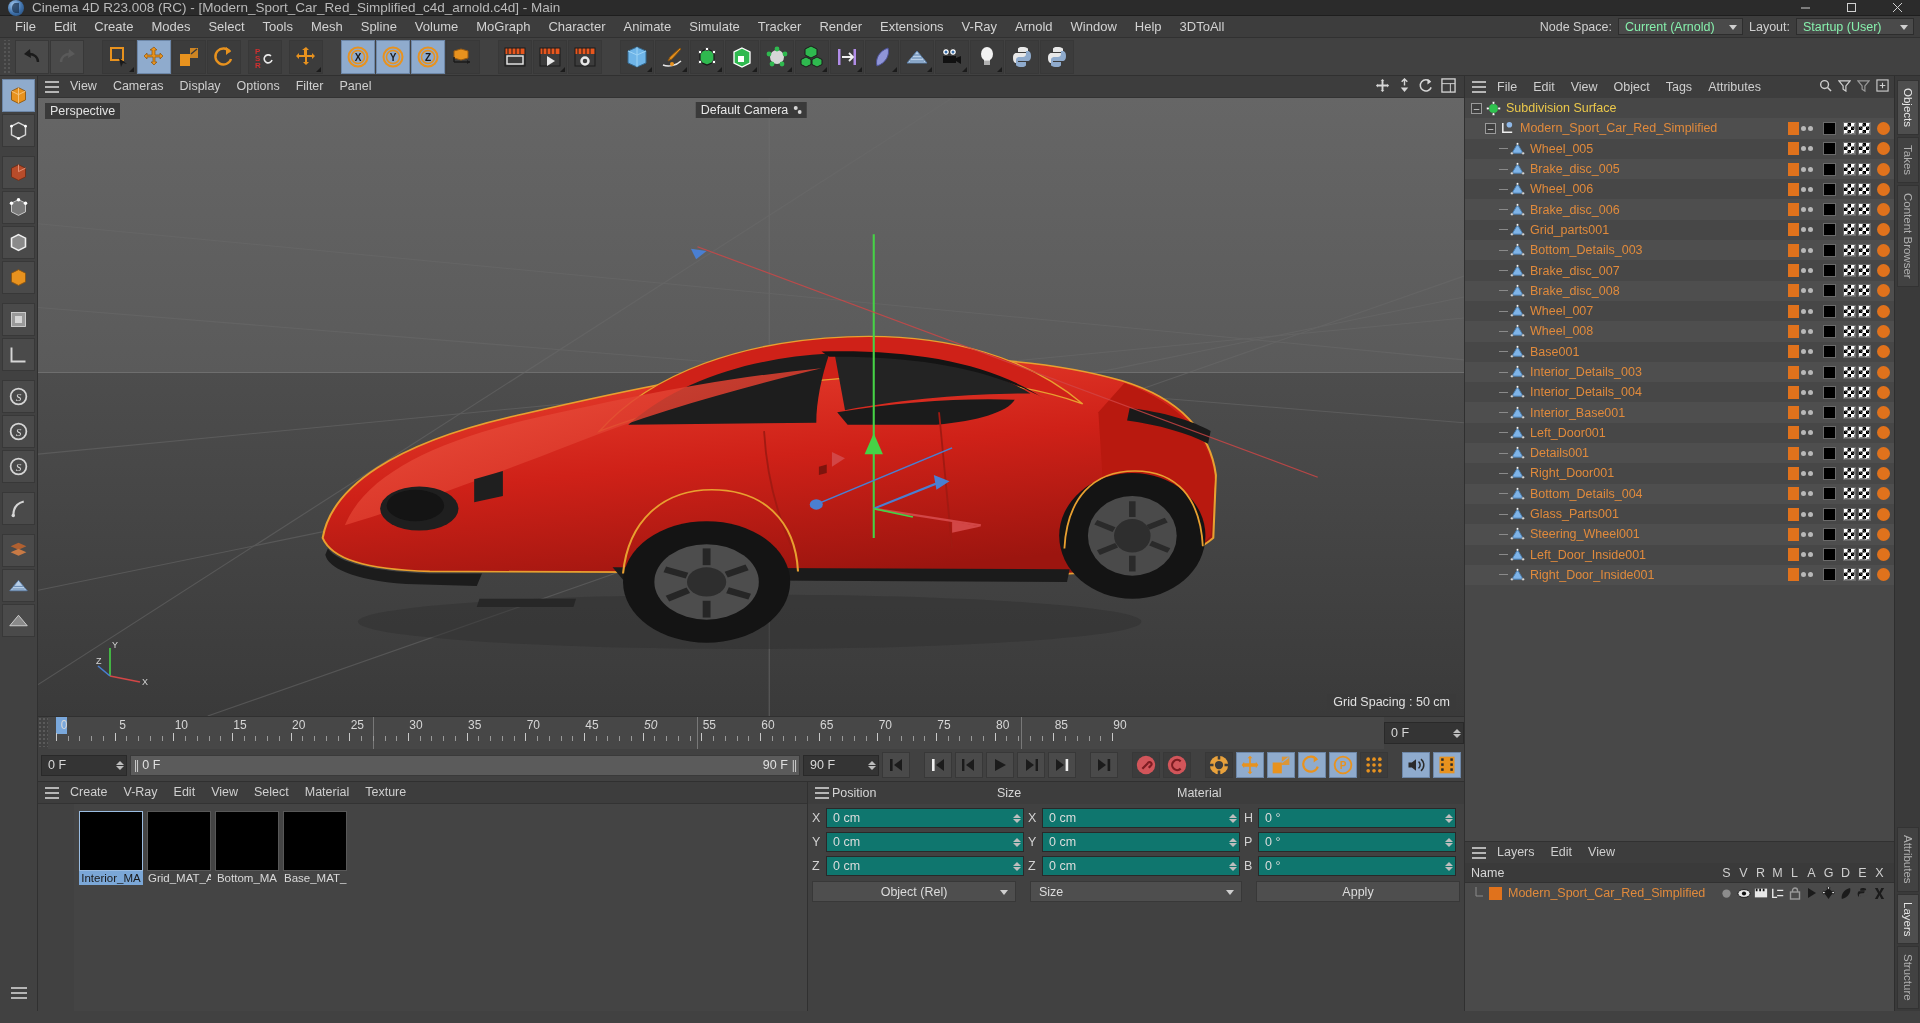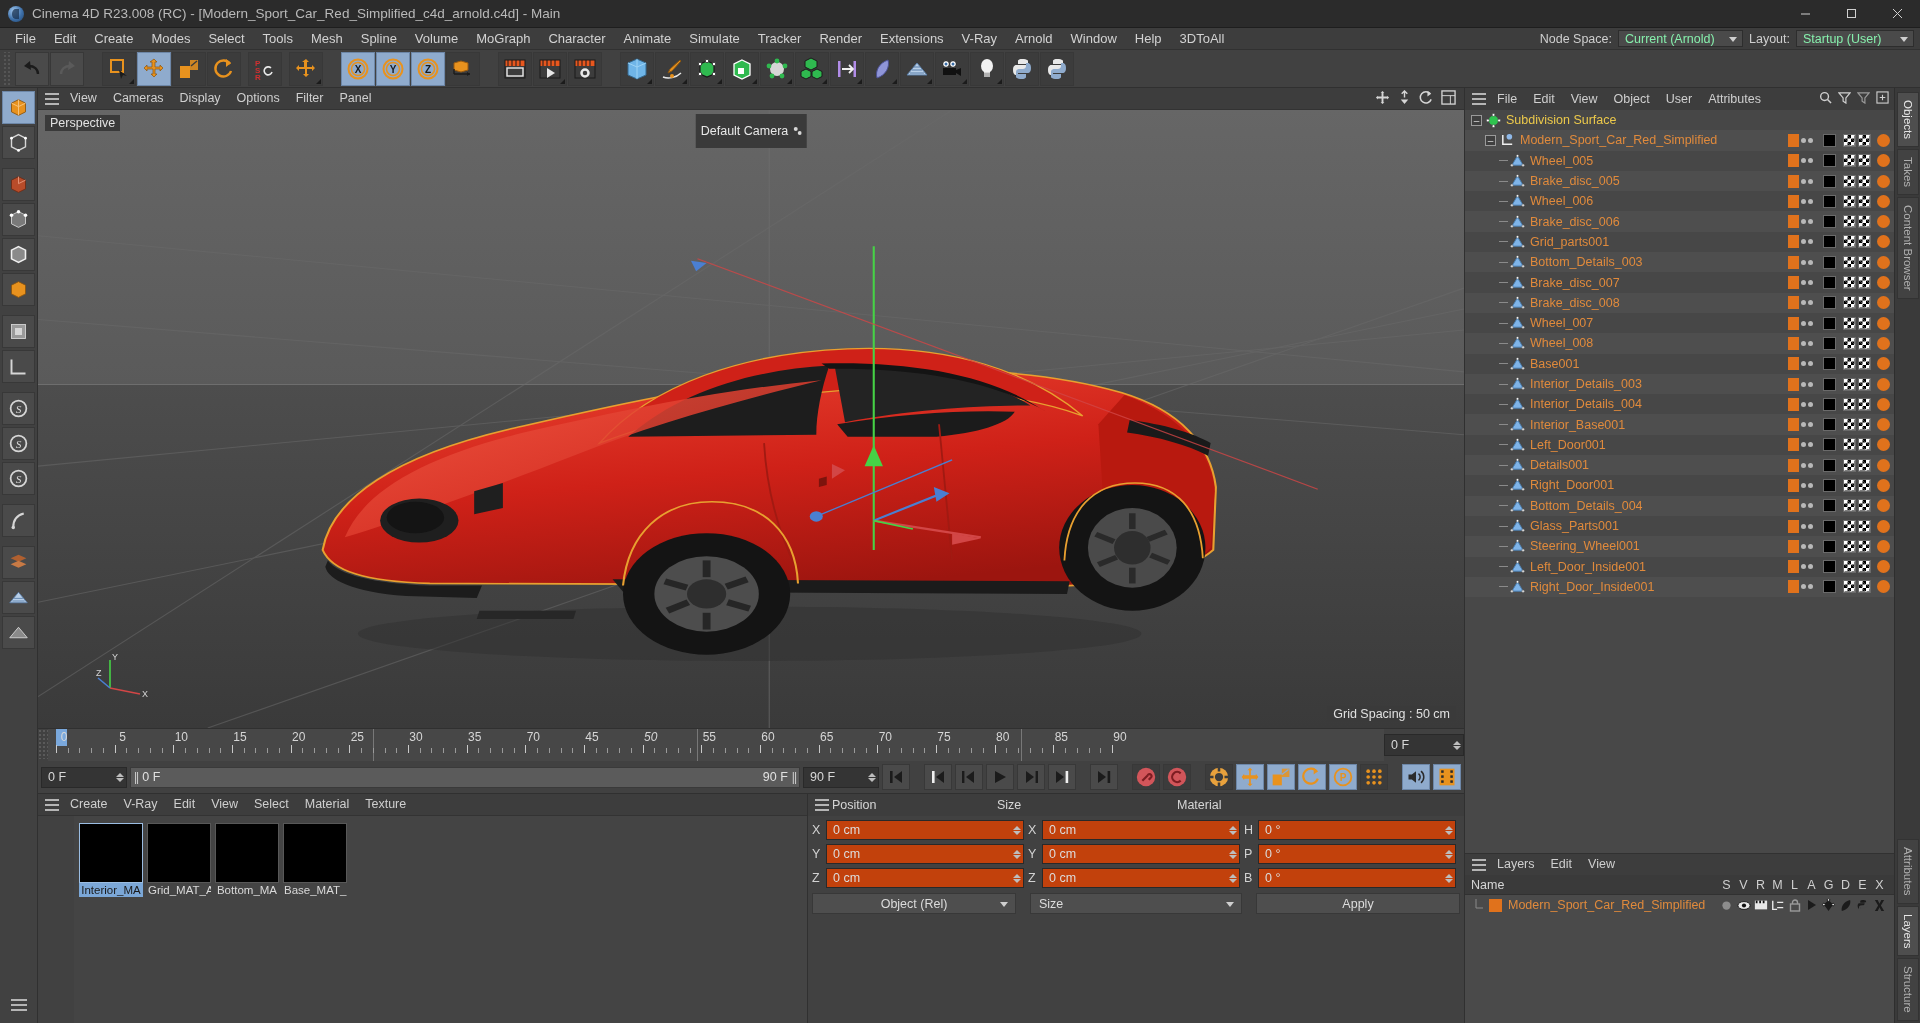--- a/index.html
+++ b/index.html
@@ -15,7 +15,7 @@
 
   
   .titlebar {
-    height:28px; background:#2b2b2b; display:flex; align-items:center;
+    height:16px; background:#2b2b2b; display:flex; align-items:center;
     border-bottom:1px solid #1e1e1e;
   }
   .c4d-logo {

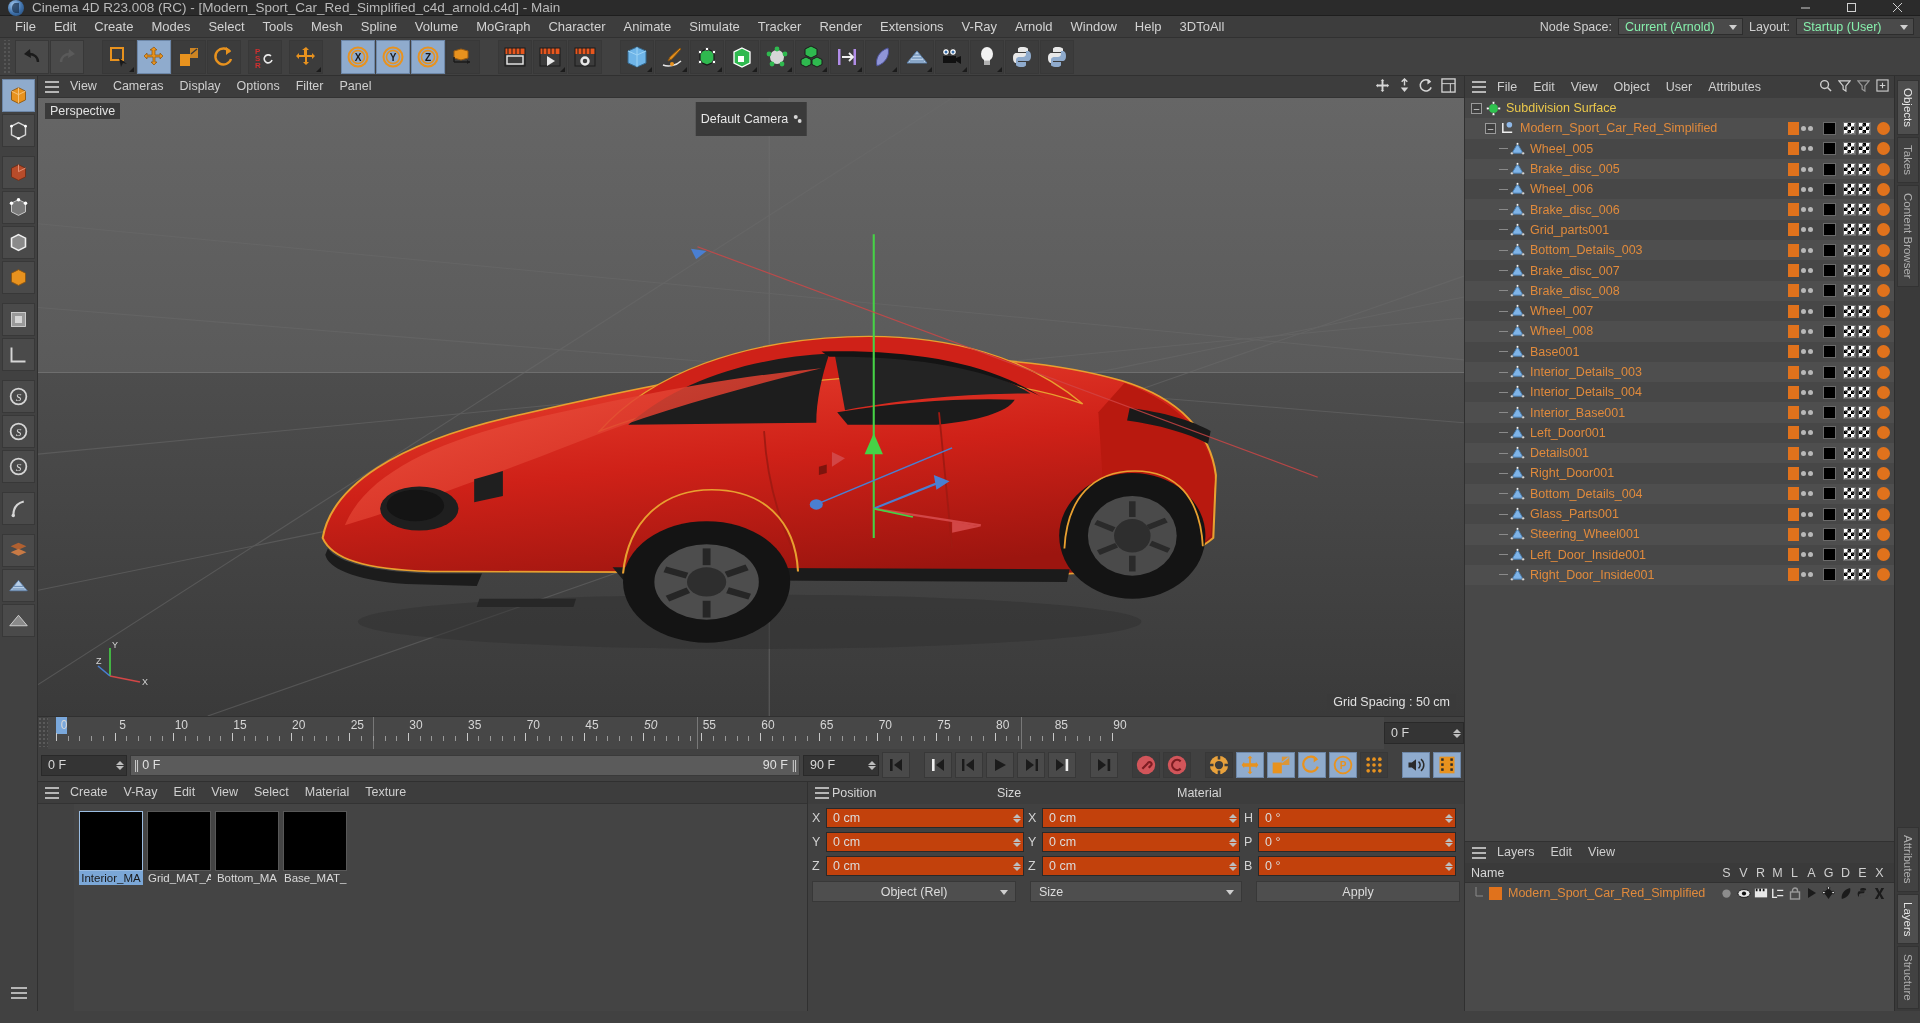--- a/index.html
+++ b/index.html
@@ -1203,7 +1203,7 @@
         <div class="pm-item">Edit</div>
         <div class="pm-item">View</div>
         <div class="pm-item">Object</div>
-        <div class="pm-item">User</div>
+        <div class="pm-item">Tags</div>
         <div class="pm-item">Attributes</div>
         <div class="om-right">
           <span>

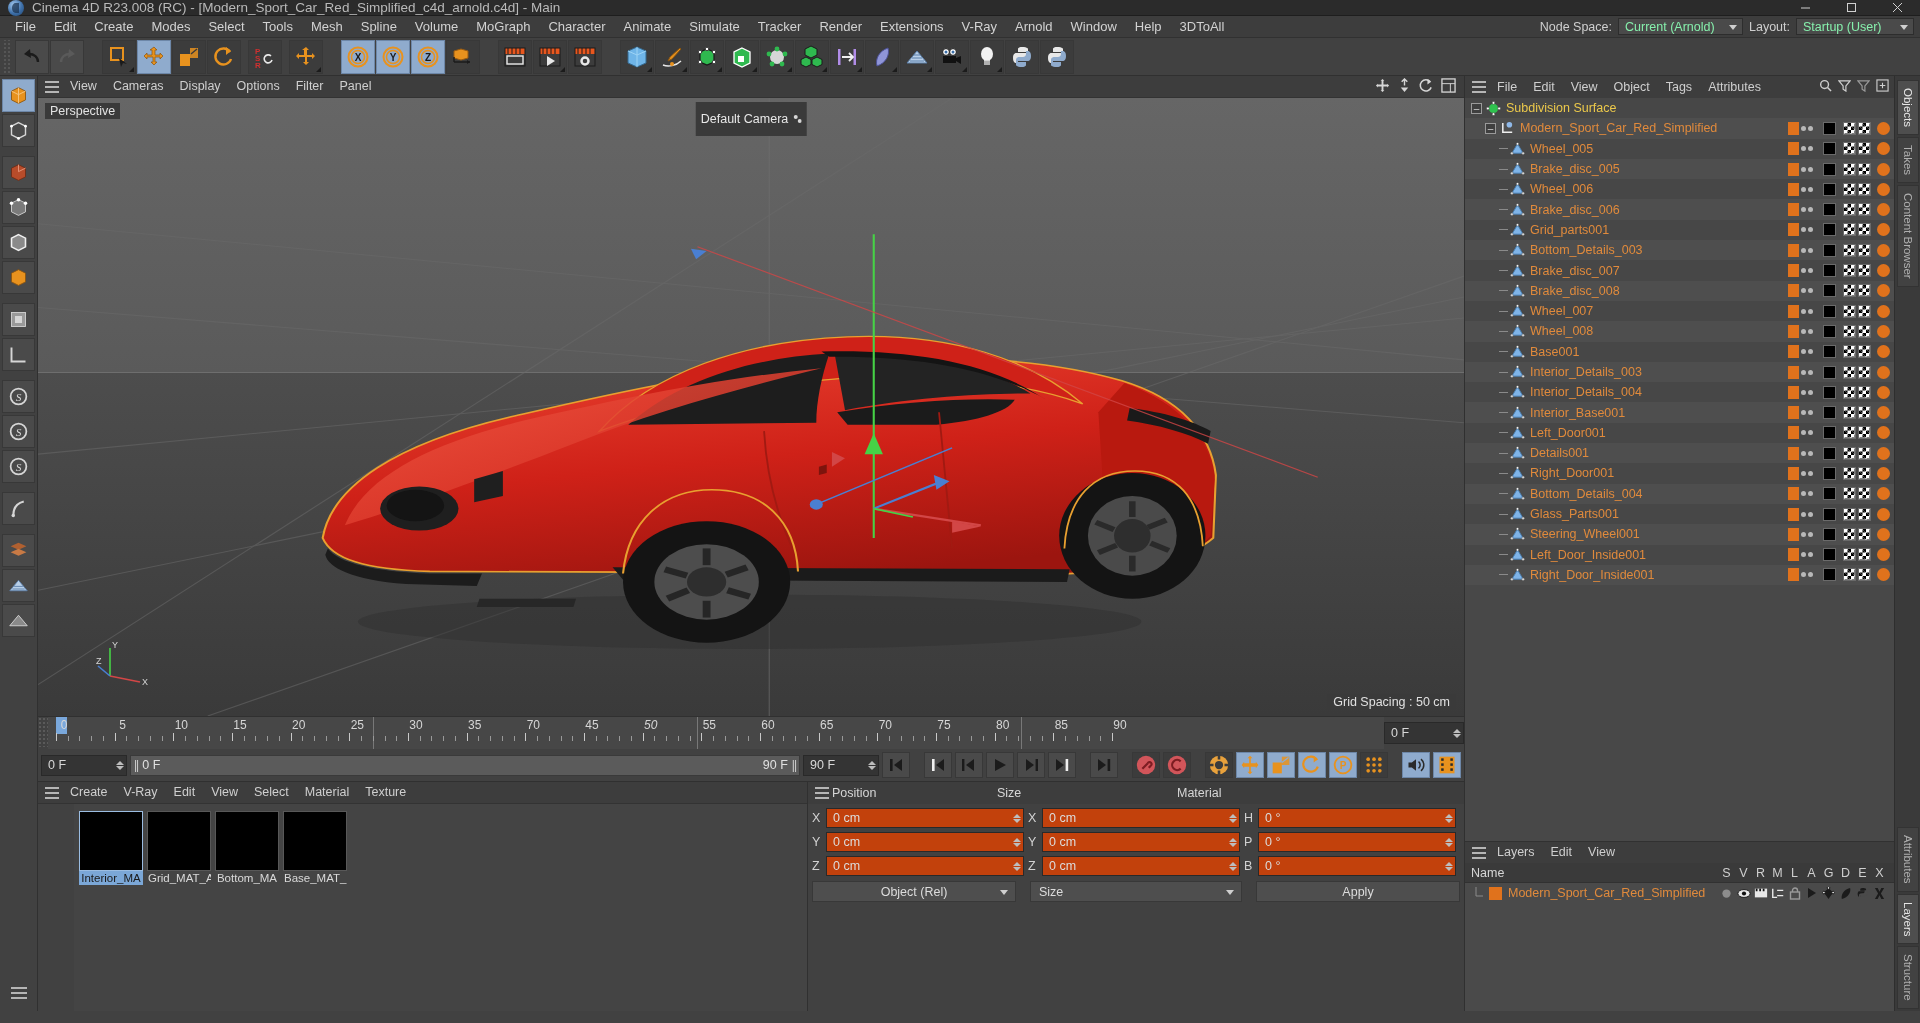--- a/index.html
+++ b/index.html
@@ -95,7 +95,7 @@
   .vp-label{position:absolute;left:7px;top:5px;font-size:12.5px;color:#e2e2e2;
     background:#3a3a3a;padding:1px 5px;}
   .vp-cam{position:absolute;left:50%;transform:translateX(-50%);top:4px;font-size:12.5px;color:#e8e8e8;
-    background:#3a3a3a;padding:10px 5px;display:flex;align-items:center;gap:4px;}
+    background:#3a3a3a;padding:1px 5px;display:flex;align-items:center;gap:4px;}
   .vp-grid{position:absolute;right:8px;bottom:6px;font-size:12.5px;color:#e0e0e0;
     background:#3a3a3a;padding:1px 6px;}
   .axis-gizmo{position:absolute;left:58px;bottom:28px;width:58px;height:48px;}

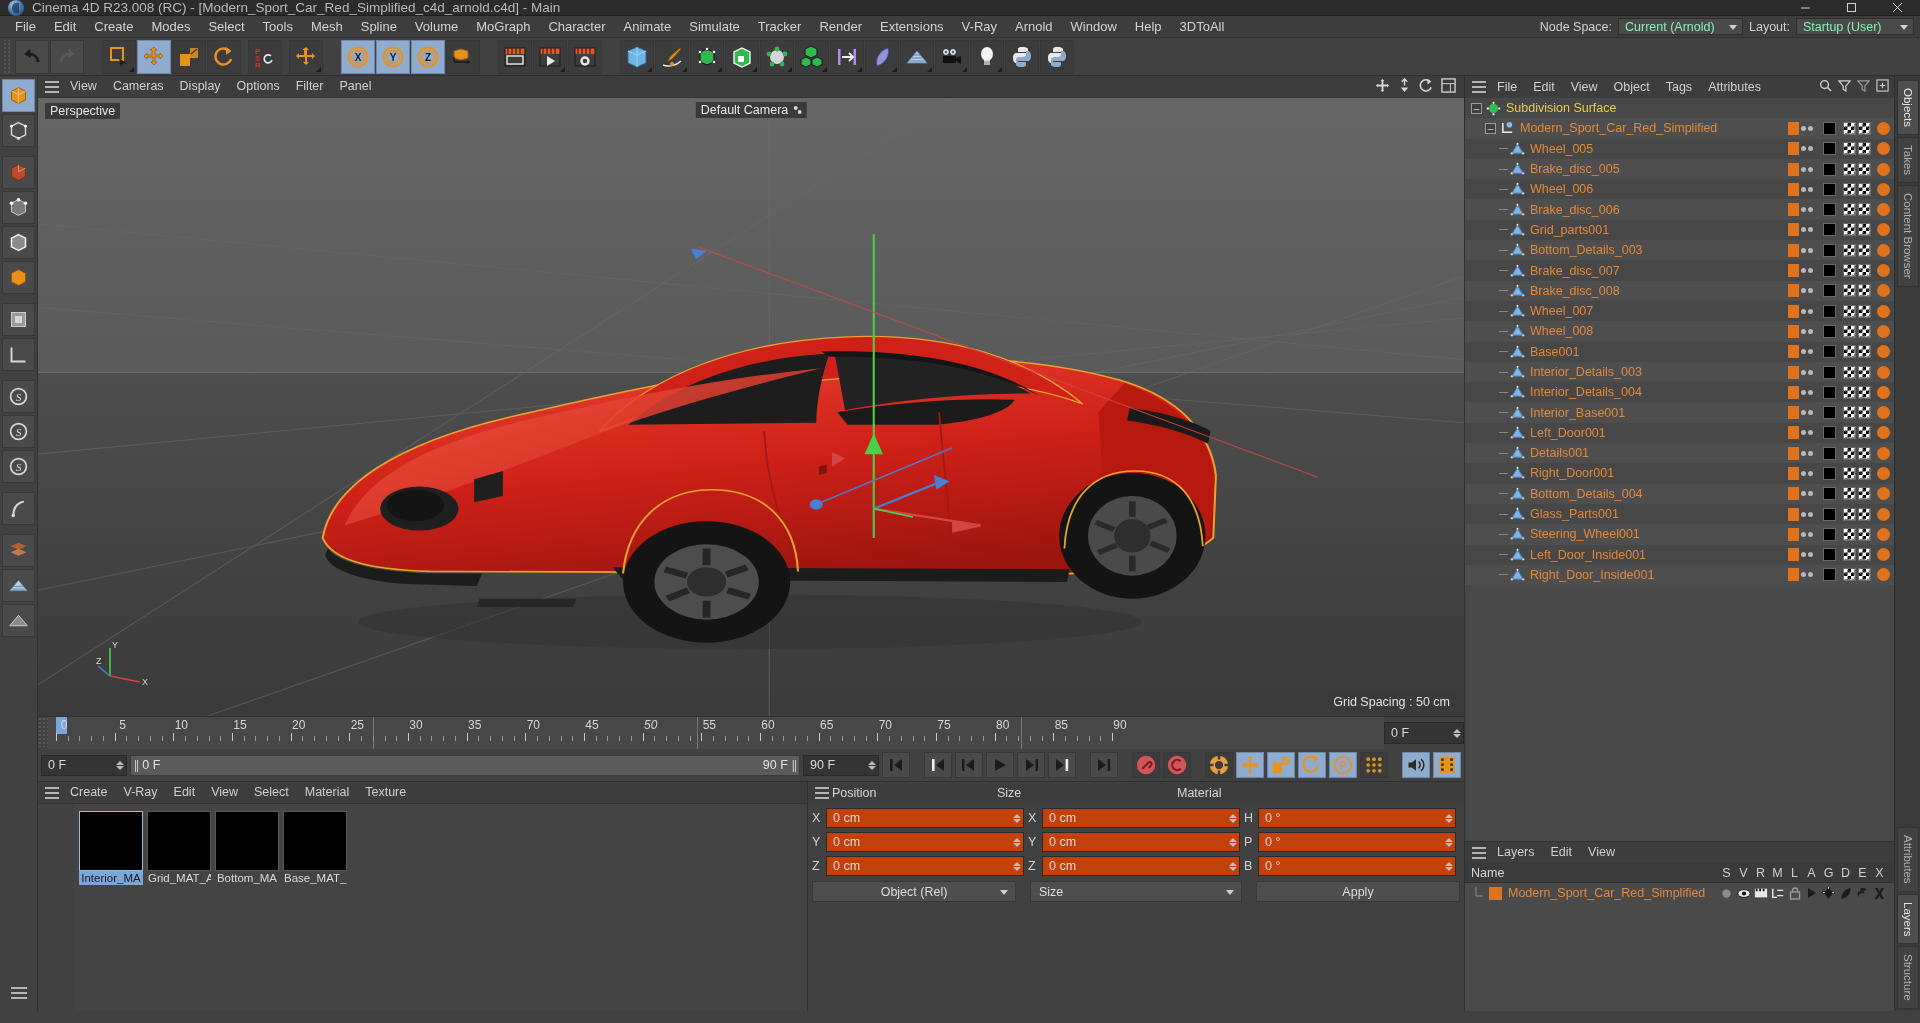--- a/index.html
+++ b/index.html
@@ -144,7 +144,7 @@
   .coord-grid{flex:1;background:#414141;padding:3px 4px;}
   .crow{display:flex;align-items:center;height:22px;margin-bottom:2px;}
   .clab{width:14px;font-size:12.5px;color:#d2d2d2;text-align:left;}
-  .cfield{flex:1;height:20px;background:#c2410c;border:1px solid #292929;display:flex;align-items:center;
+  .cfield{flex:1;height:20px;background:#0f766e;border:1px solid #292929;display:flex;align-items:center;
     padding:0 2px 0 6px;font-size:12.5px;color:#dcdcdc;margin-right:4px;}
   .crow2{display:flex;gap:14px;padding-top:2px;text-align:right;}
   .cbtn{flex:1;height:21px;background:#4e4e4e;border:1px solid #383838;display:flex;align-items:center;

